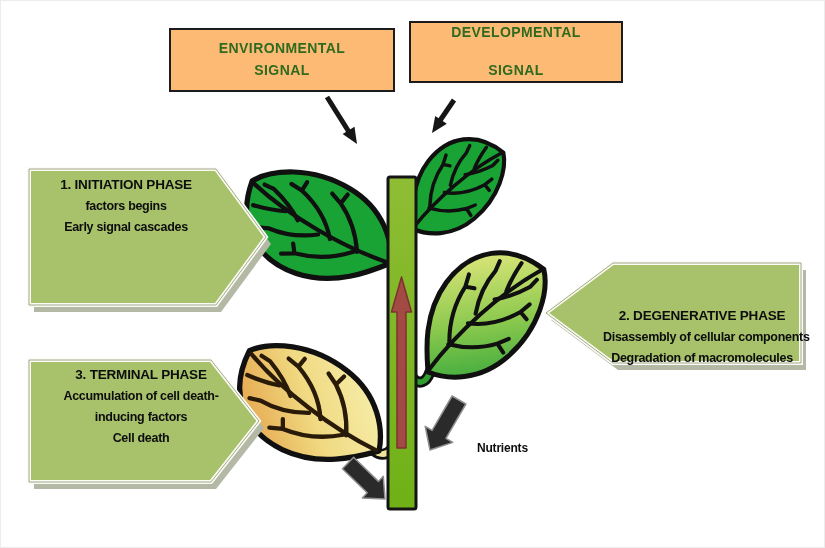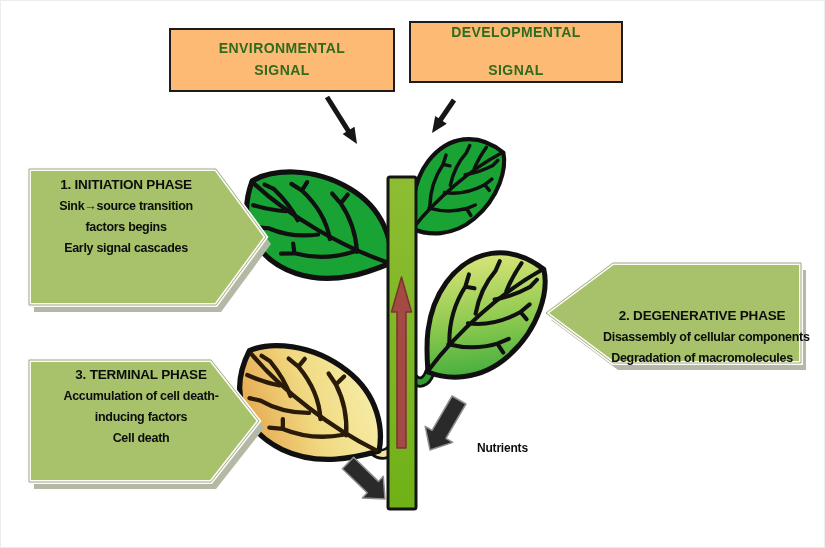--- a/index.html
+++ b/index.html
@@ -131,7 +131,6 @@
     </svg>
     <div class="txt">
       <div class="ttl">1. INITIATION PHASE</div>
-      <div class="ln">Sink→source transition</div>
       <div class="ln">factors begins</div>
       <div class="ln">Early signal cascades</div>
     </div>

